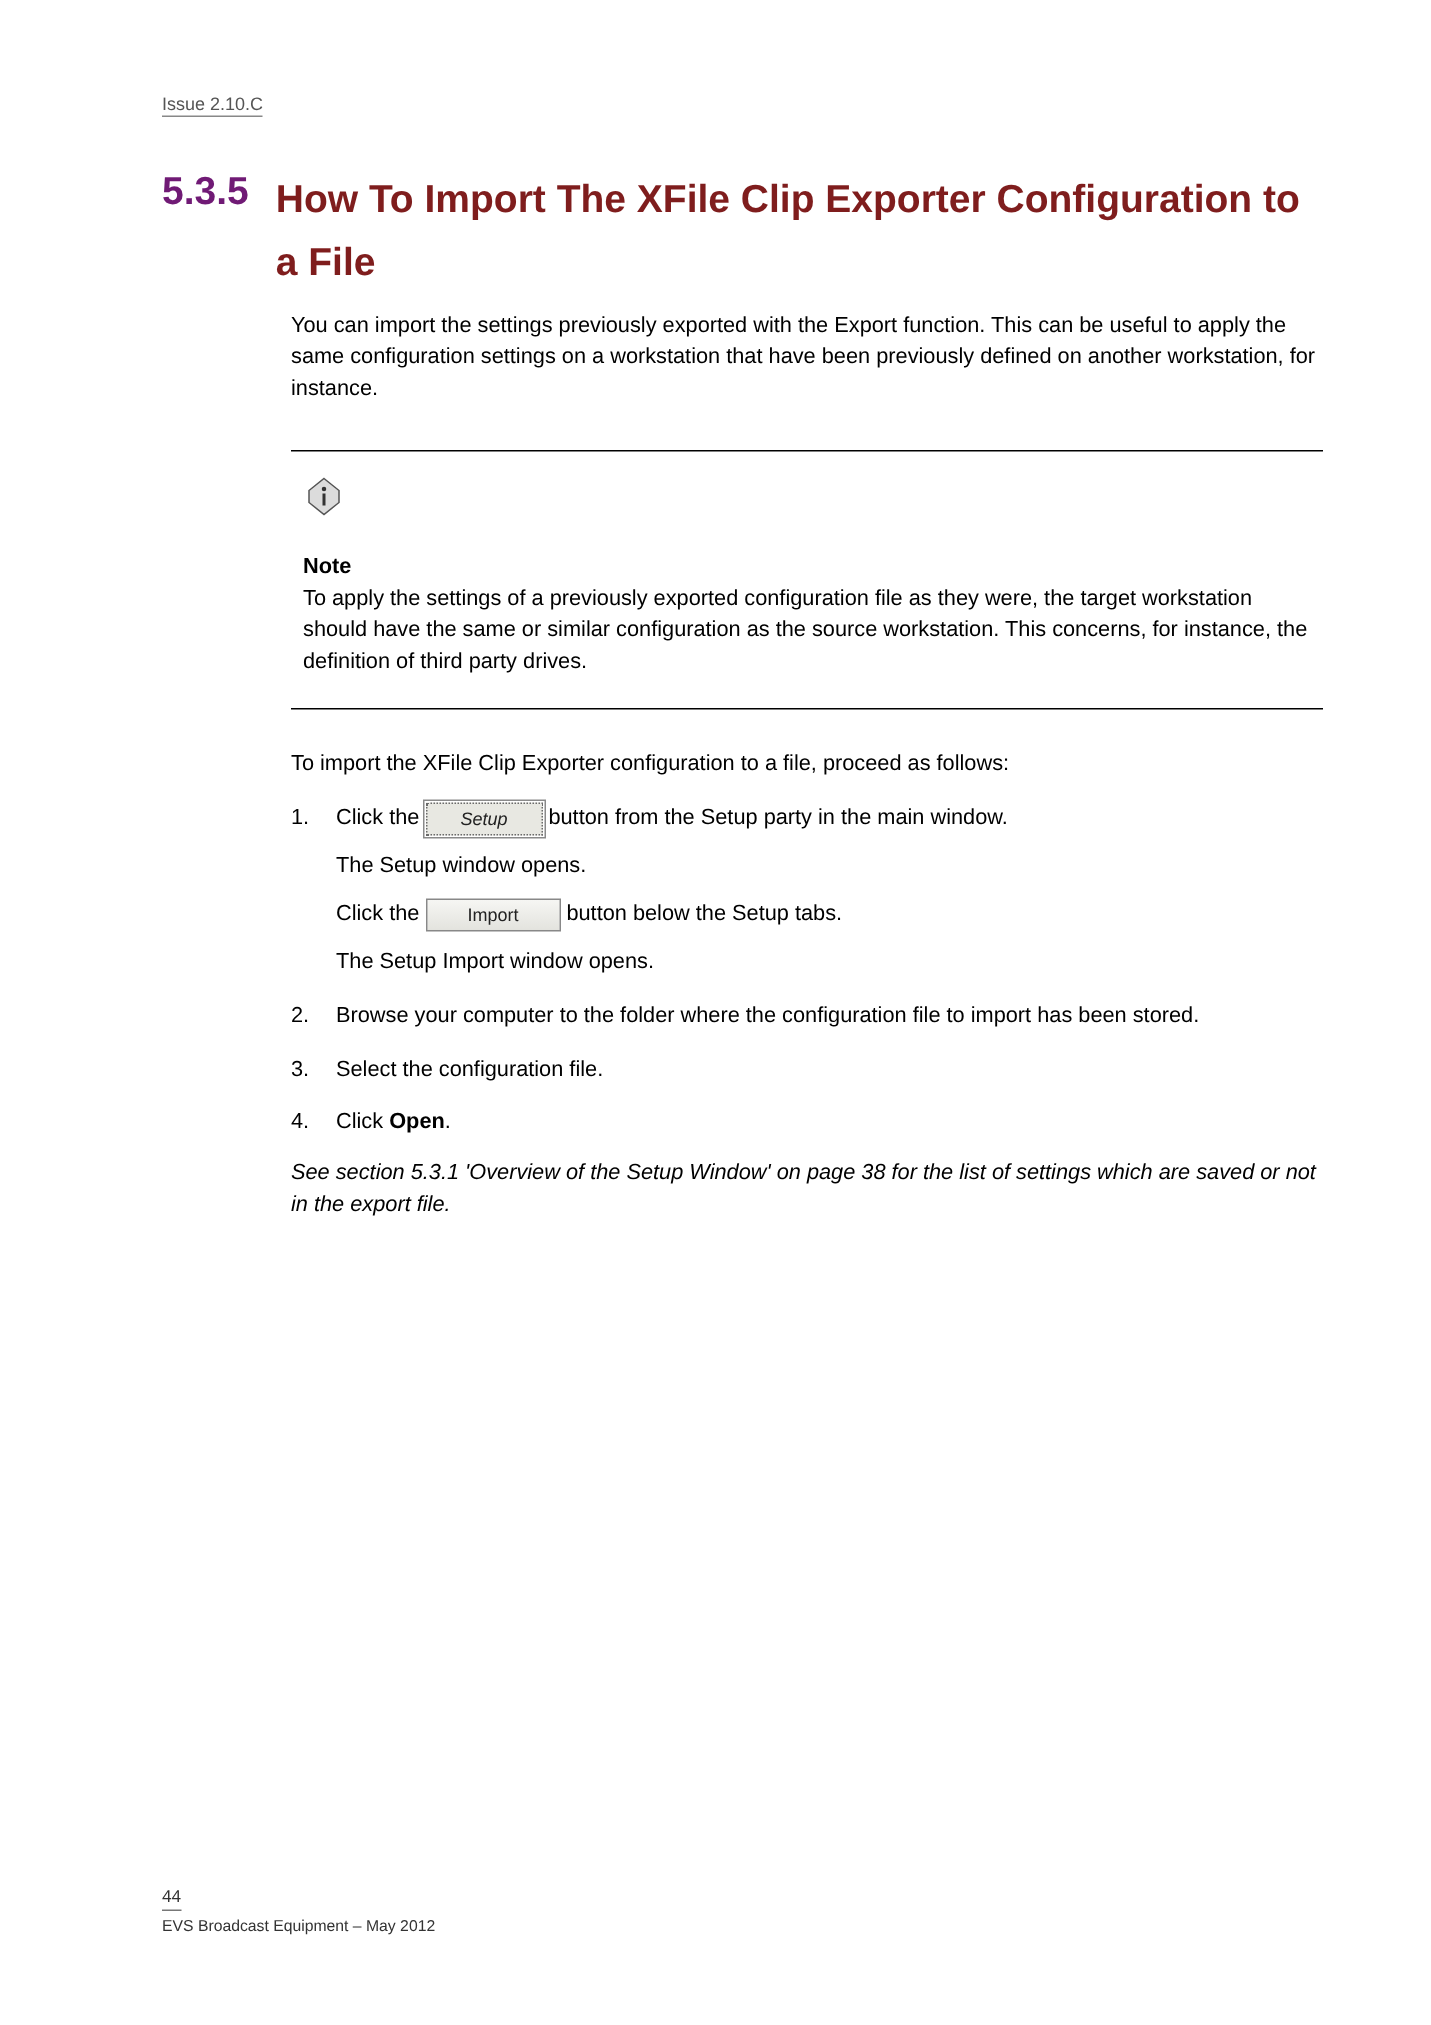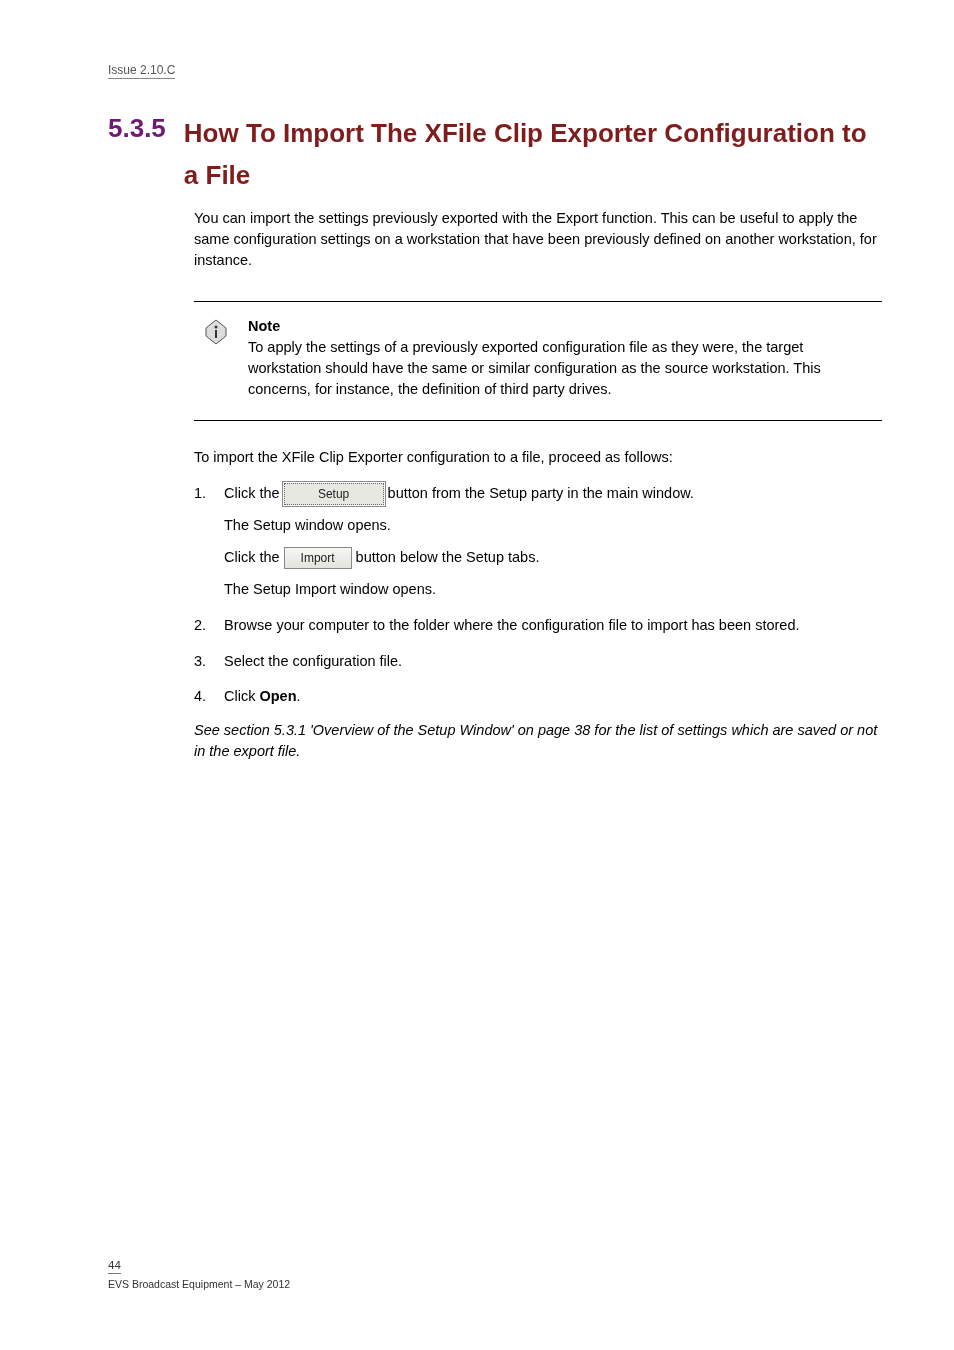--- a/index.html
+++ b/index.html
@@ -55,6 +55,7 @@
       padding: 14px 8px 20px 8px;
       display: flex;
       gap: 18px;
+      flex-direction: column;
     }
     .note-icon {
       flex-shrink: 0;

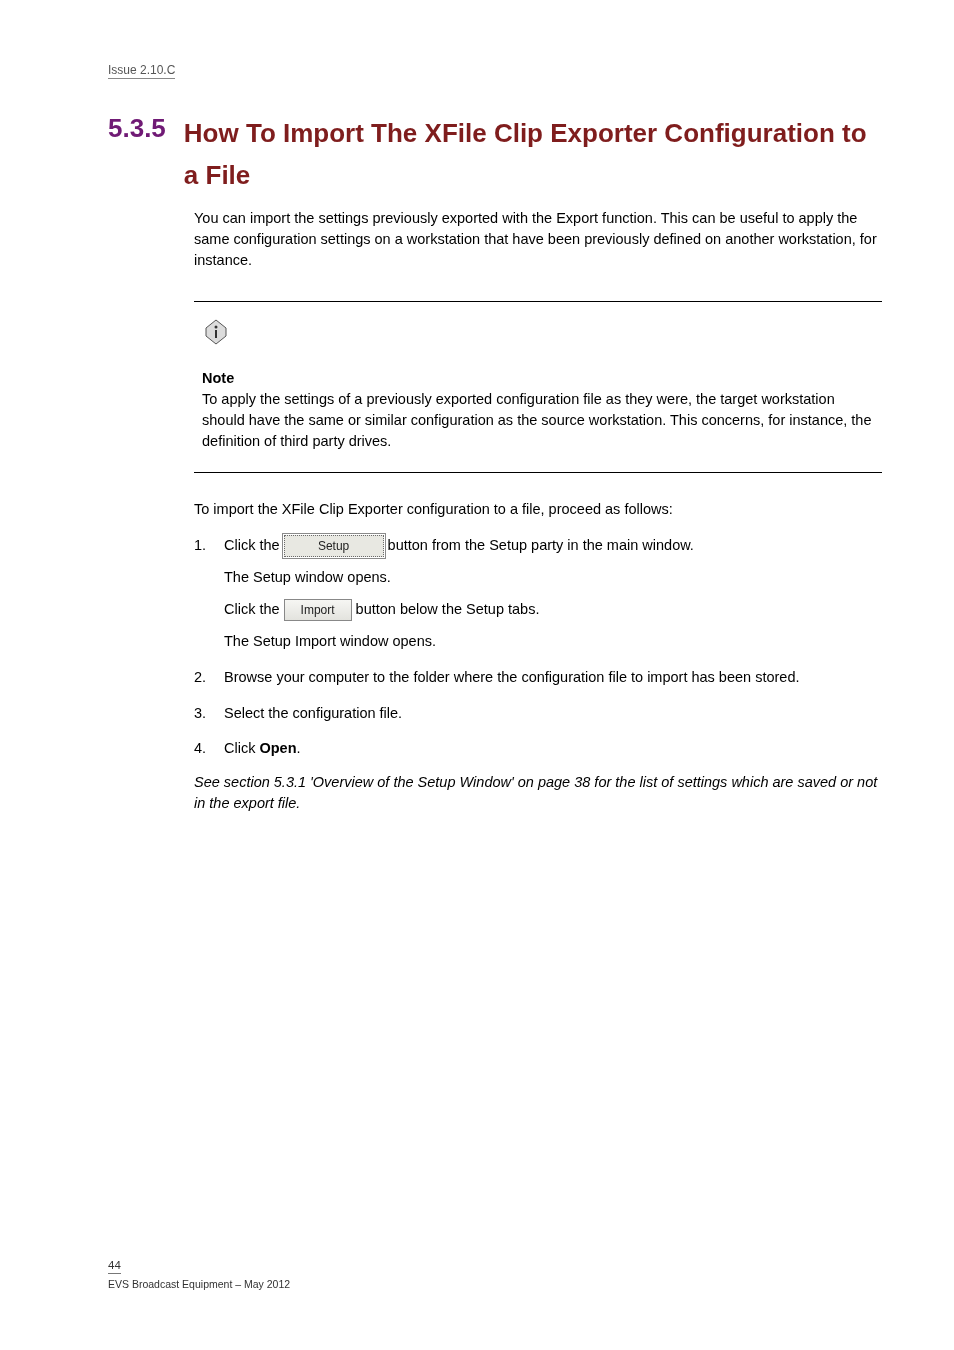--- a/index.html
+++ b/index.html
@@ -112,11 +112,12 @@
       font-family: Tahoma, Arial, sans-serif;
     }
     .ui-btn-setup {
-      width: 100px;
+      width: 78px;
       border:1px dotted #6a6a6a;
       outline:1px solid #8a8a8a;
       outline-offset:1px;
       background: #e8e8e2;
+      font-style: italic;
     }
     .ital { font-style: italic; }
     .footer {

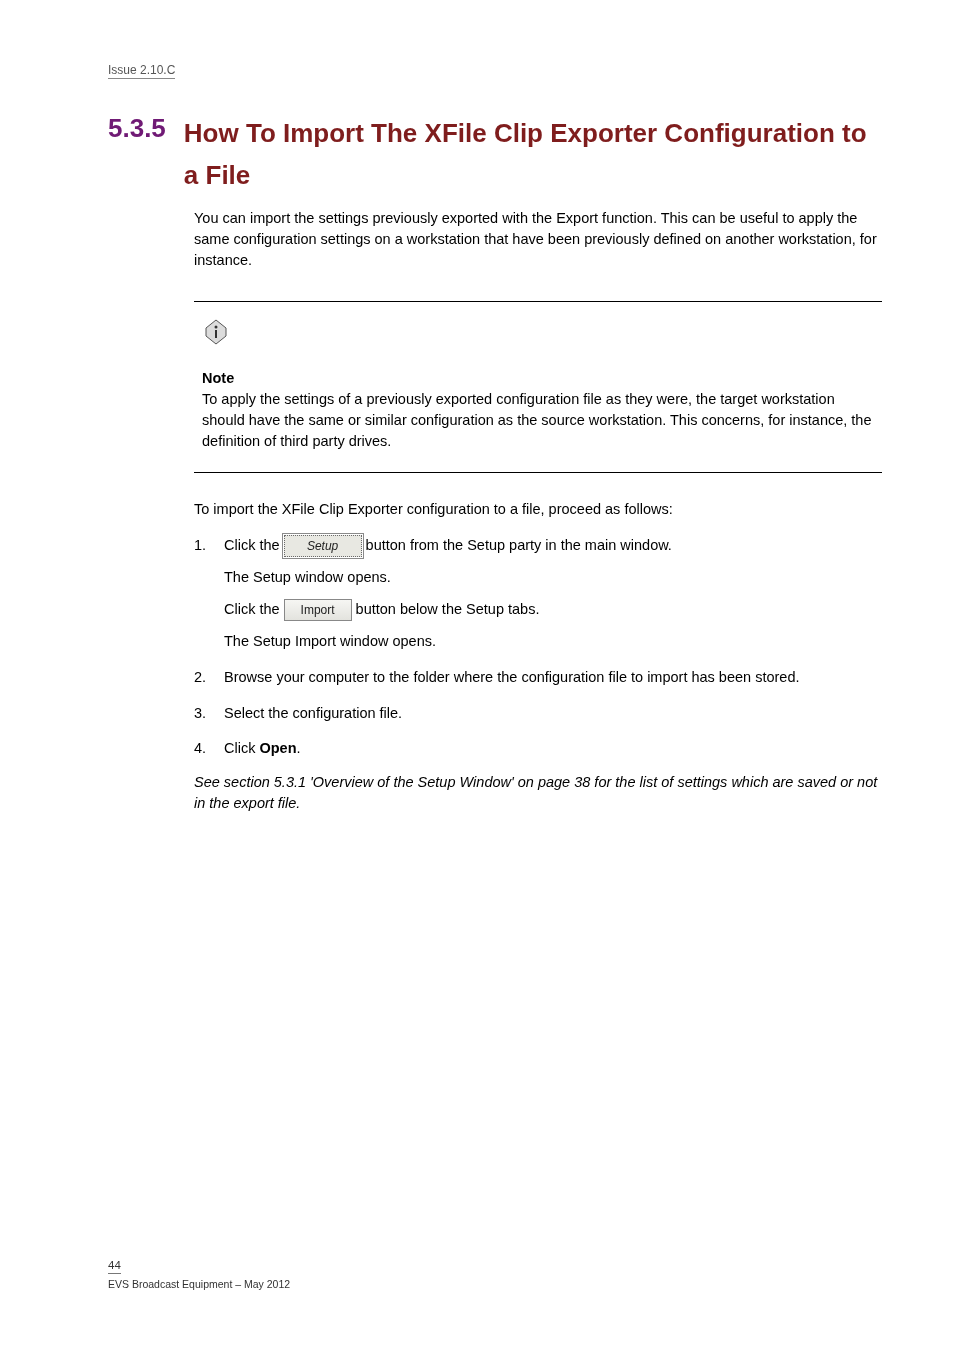--- a/index.html
+++ b/index.html
@@ -107,7 +107,7 @@
       font-size: 12px;
       color: #222;
       padding: 1px 0;
-      width: 68px;
+      width: 90px;
       text-align: center;
       font-family: Tahoma, Arial, sans-serif;
     }

